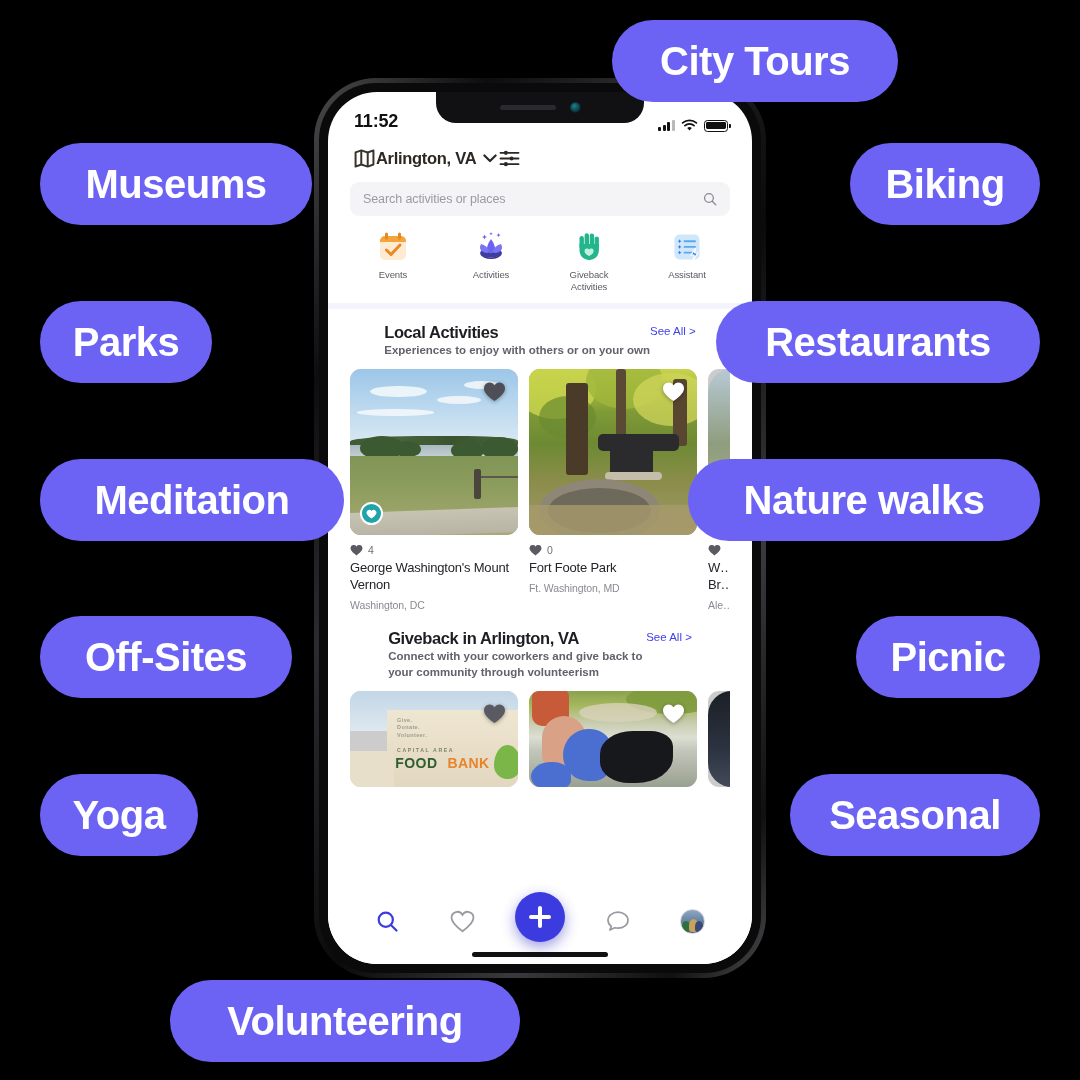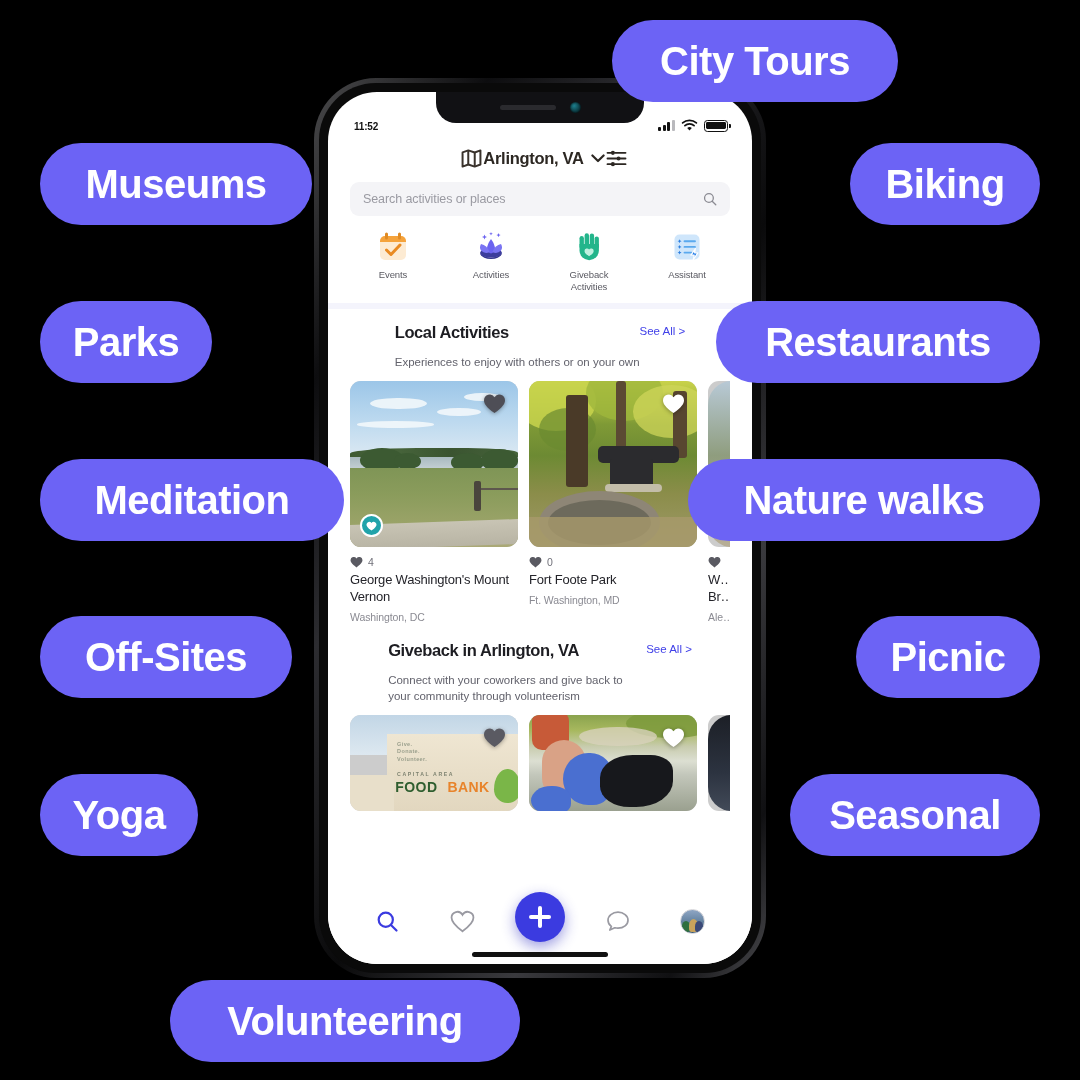--- a/index.html
+++ b/index.html
@@ -72,7 +72,7 @@
     padding: 0 24px 4px 26px;
     z-index: 8;
   }
-  #clock { font-size: 10px; font-weight: 700; color: #111; letter-spacing: -0.2px; }
+  #clock { font-size: 18px; font-weight: 700; color: #111; letter-spacing: -0.2px; }
   #status-right { display: flex; align-items: center; gap: 6px; }
   .bars { display: flex; align-items: flex-end; gap: 1.6px; height: 11px; }
   .bars i { width: 3px; background: #111; border-radius: 1px; display: block; }

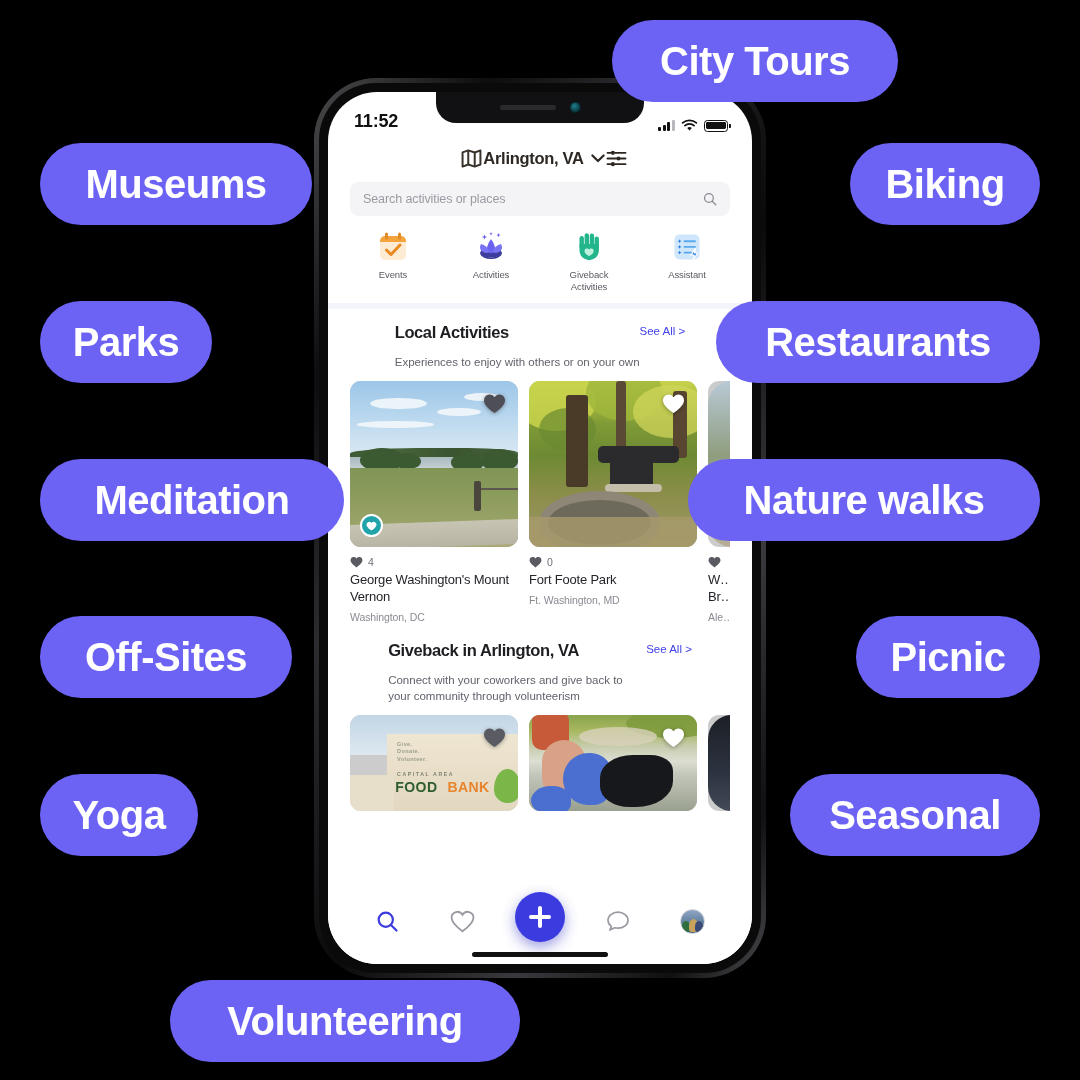--- a/index.html
+++ b/index.html
@@ -92,7 +92,7 @@
 
   
   #appbar {
-    display: flex; align-items: center; justify-content: center;
+    display: flex; align-items: center; justify-content: flex-start;
     padding: 10px 16px 6px 24px;
   }
   #loc {

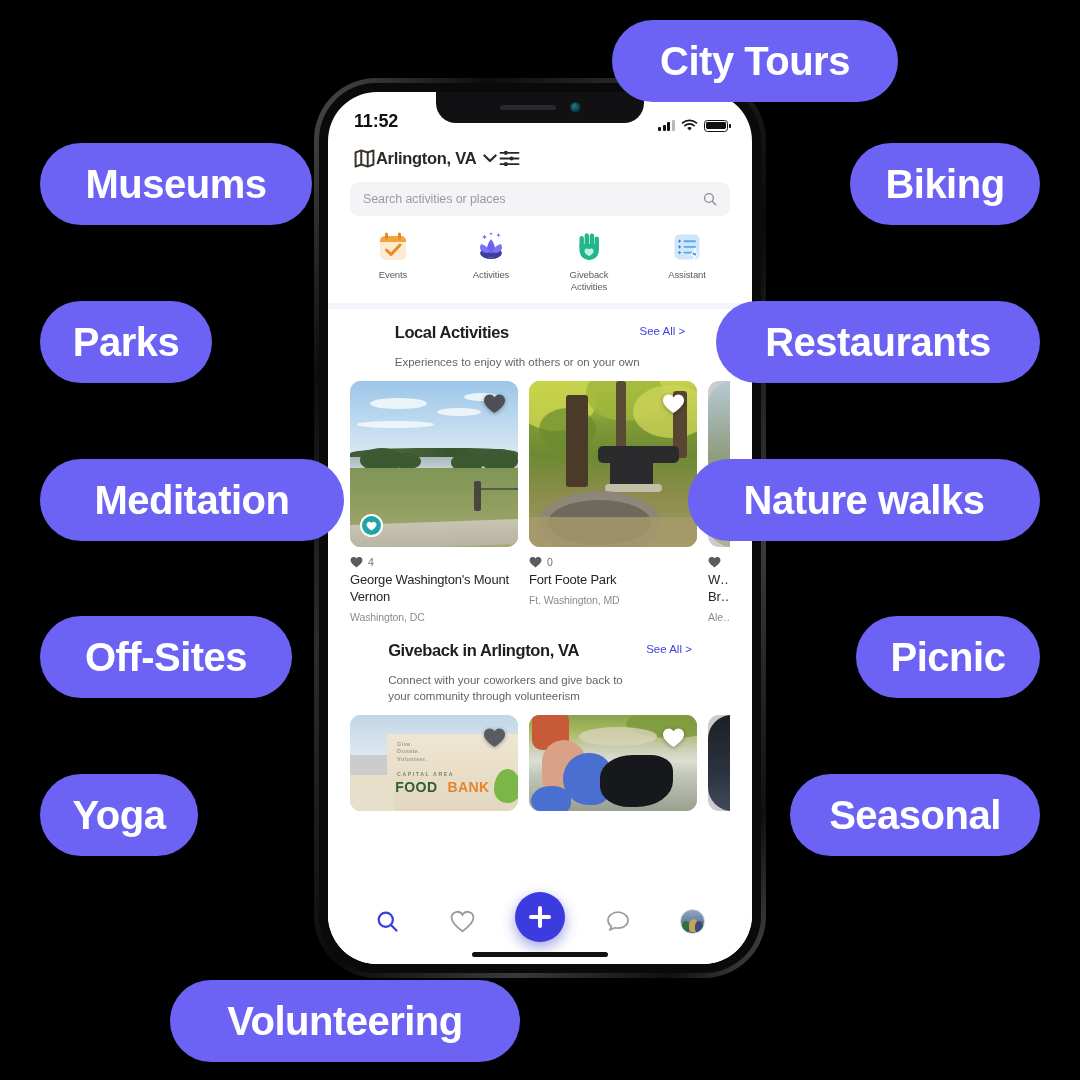--- a/index.html
+++ b/index.html
@@ -126,7 +126,7 @@
   .section { padding: 14px 22px 0 22px; }
   .sec-head { display: flex; align-items: flex-start; justify-content: center; }
   .sec-title { font-size: 16.5px; font-weight: 700; color: #1d1d22; letter-spacing: -0.4px; }
-  .sec-sub { font-size: 11.5px; color: #62626c; margin-top: 13px; line-height: 1.35; max-width: 300px; }
+  .sec-sub { font-size: 11.5px; color: #62626c; margin-top: 1px; line-height: 1.35; max-width: 300px; font-weight: bold; }
   .see-all { font-size: 11.5px; color: #4040E8; white-space: nowrap; padding-top: 2px; }
 
   .rail { display: flex; gap: 11px; margin-top: 11px; overflow: hidden; }

